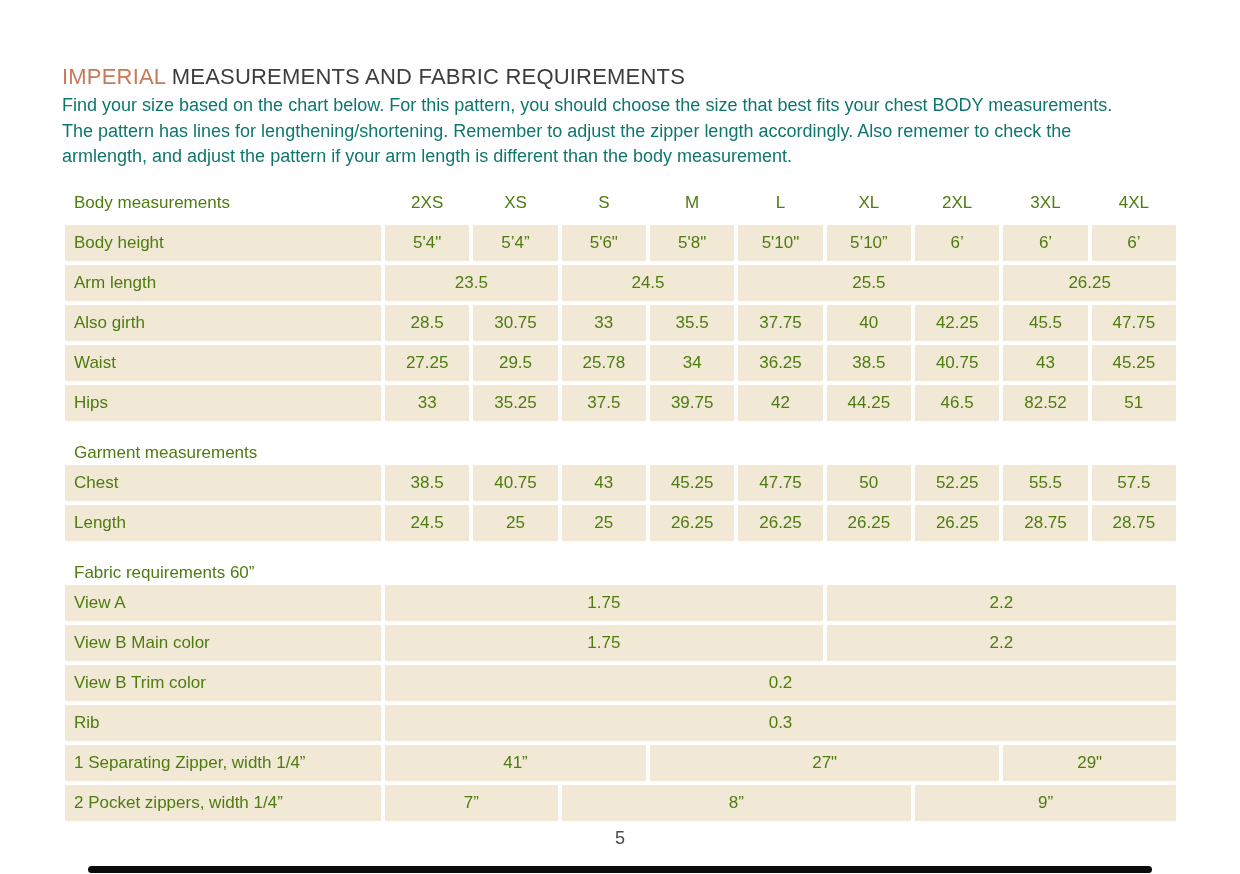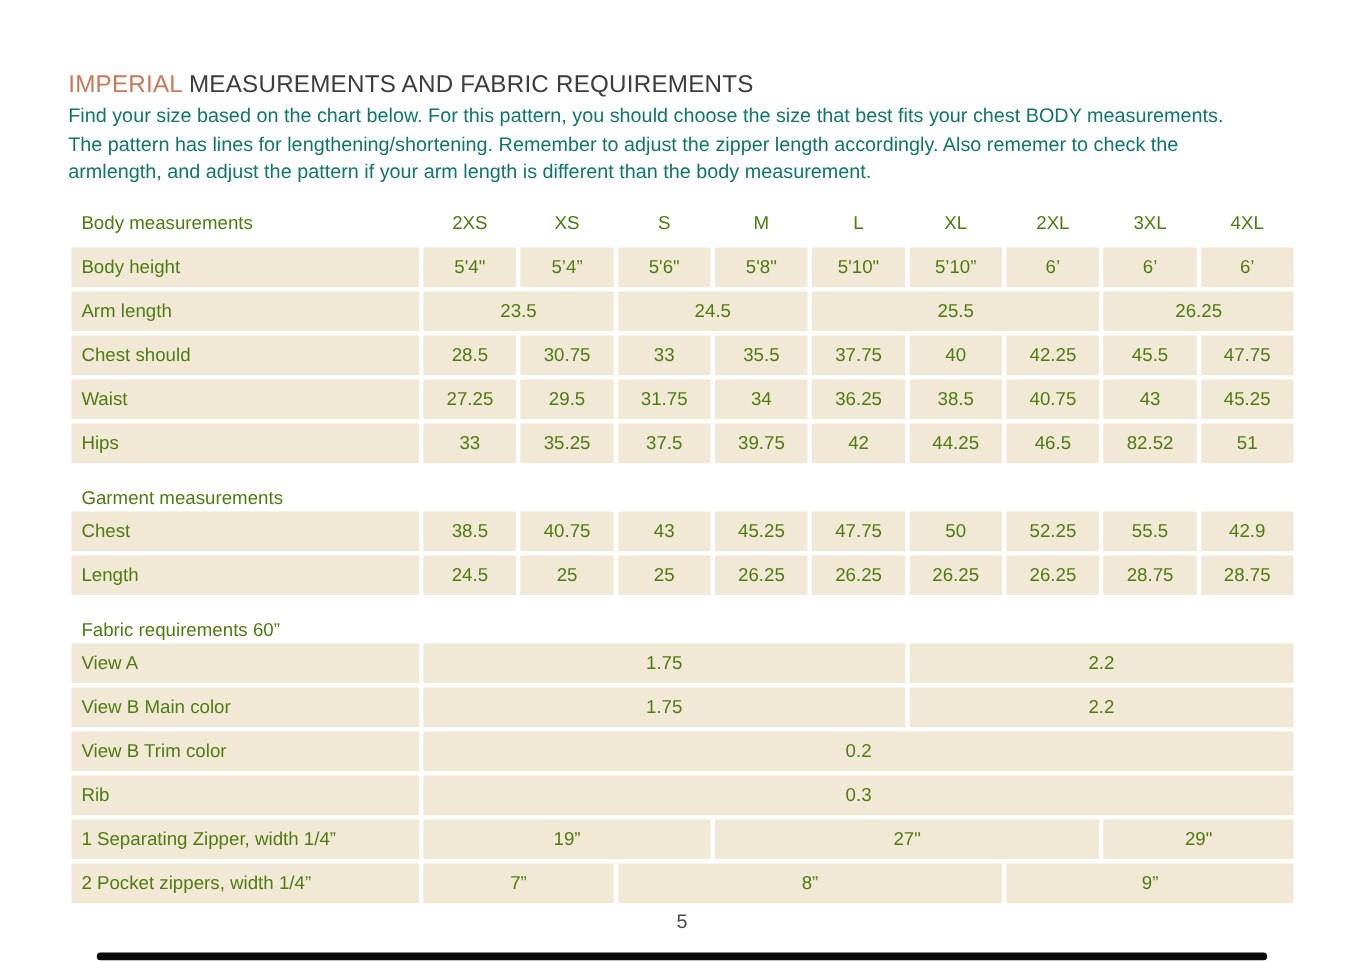--- a/index.html
+++ b/index.html
@@ -102,7 +102,7 @@
       <div class="cell val beige" style="grid-column: span 2;">24.5</div>
       <div class="cell val beige" style="grid-column: span 3;">25.5</div>
       <div class="cell val beige" style="grid-column: span 2;">26.25</div>
-      <div class="cell label-col beige">Chest should</div>
+      <div class="cell label-col beige">Also girth</div>
       <div class="cell val beige">28.5</div>
       <div class="cell val beige">30.75</div>
       <div class="cell val beige">33</div>

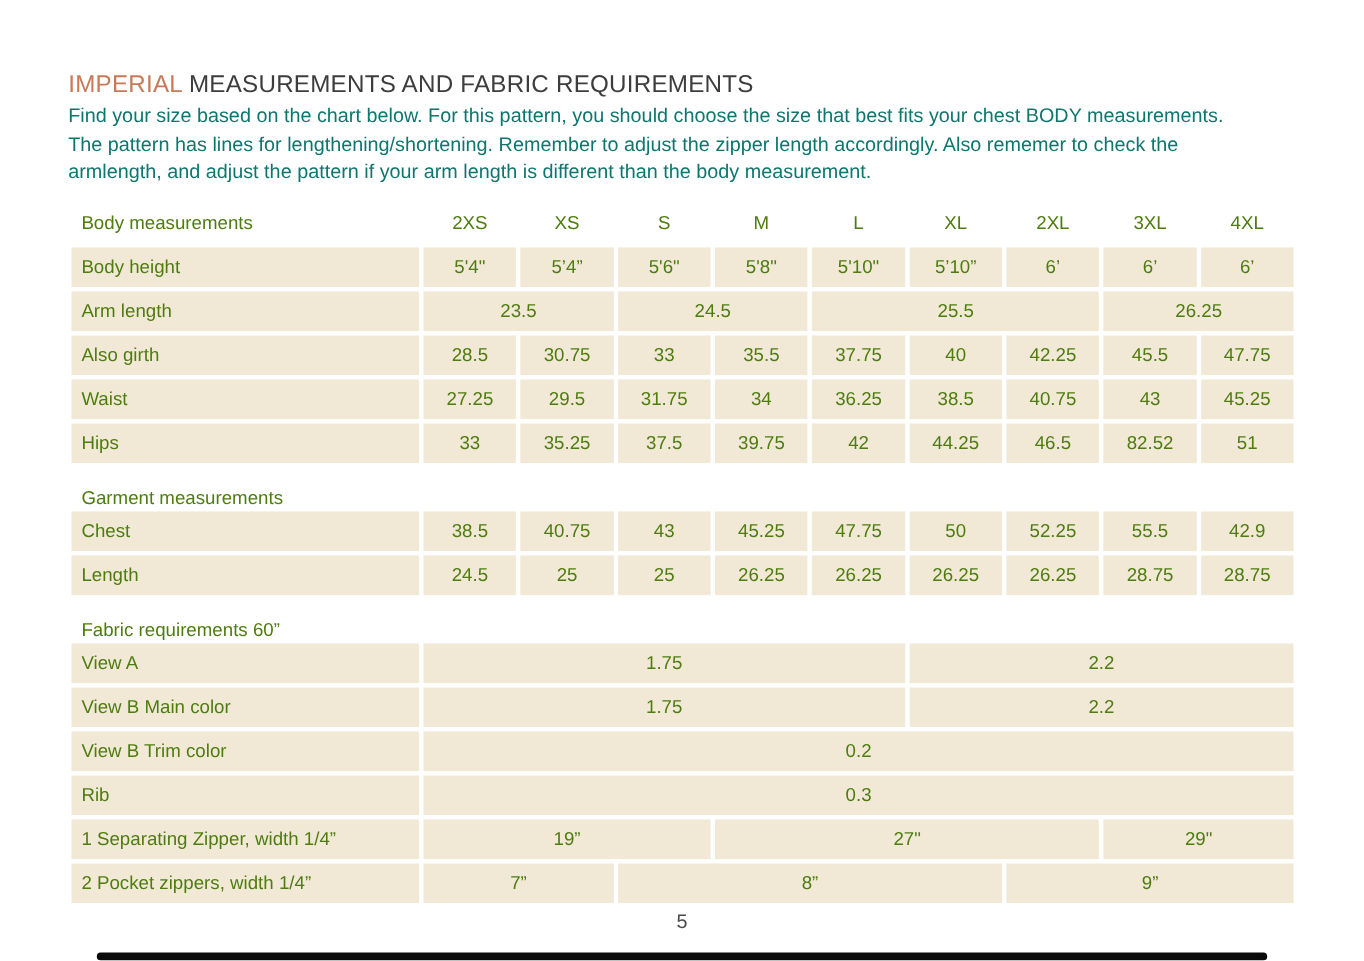--- a/index.html
+++ b/index.html
@@ -115,7 +115,7 @@
       <div class="cell label-col beige">Waist</div>
       <div class="cell val beige">27.25</div>
       <div class="cell val beige">29.5</div>
-      <div class="cell val beige">31.75</div>
+      <div class="cell val beige">25.78</div>
       <div class="cell val beige">34</div>
       <div class="cell val beige">36.25</div>
       <div class="cell val beige">38.5</div>

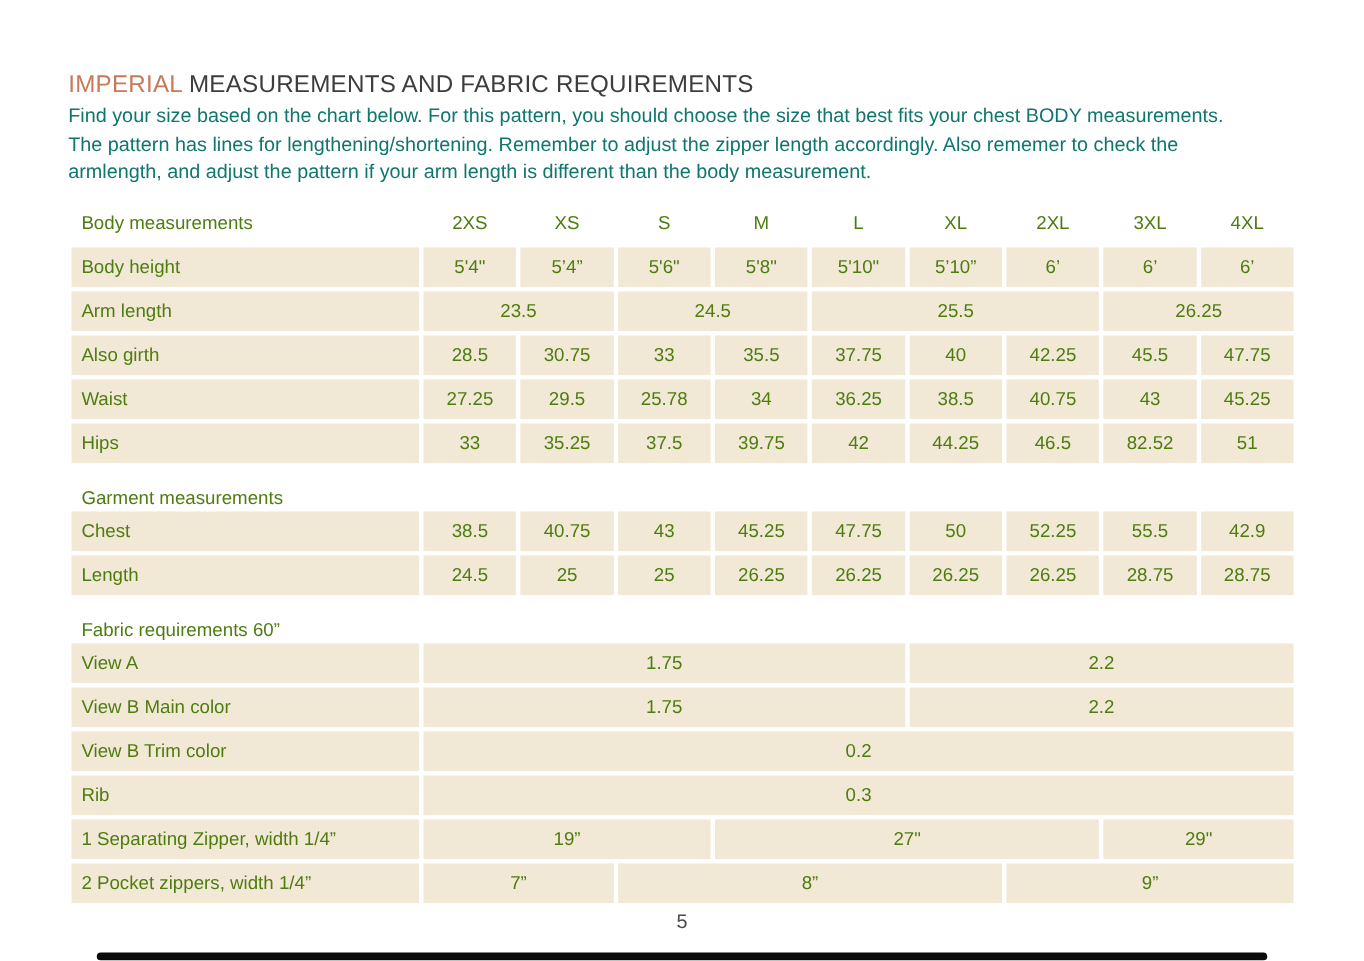--- a/index.html
+++ b/index.html
@@ -142,7 +142,7 @@
       <div class="cell val beige">50</div>
       <div class="cell val beige">52.25</div>
       <div class="cell val beige">55.5</div>
-      <div class="cell val beige">42.9</div>
+      <div class="cell val beige">57.5</div>
       <div class="cell label-col beige">Length</div>
       <div class="cell val beige">24.5</div>
       <div class="cell val beige">25</div>

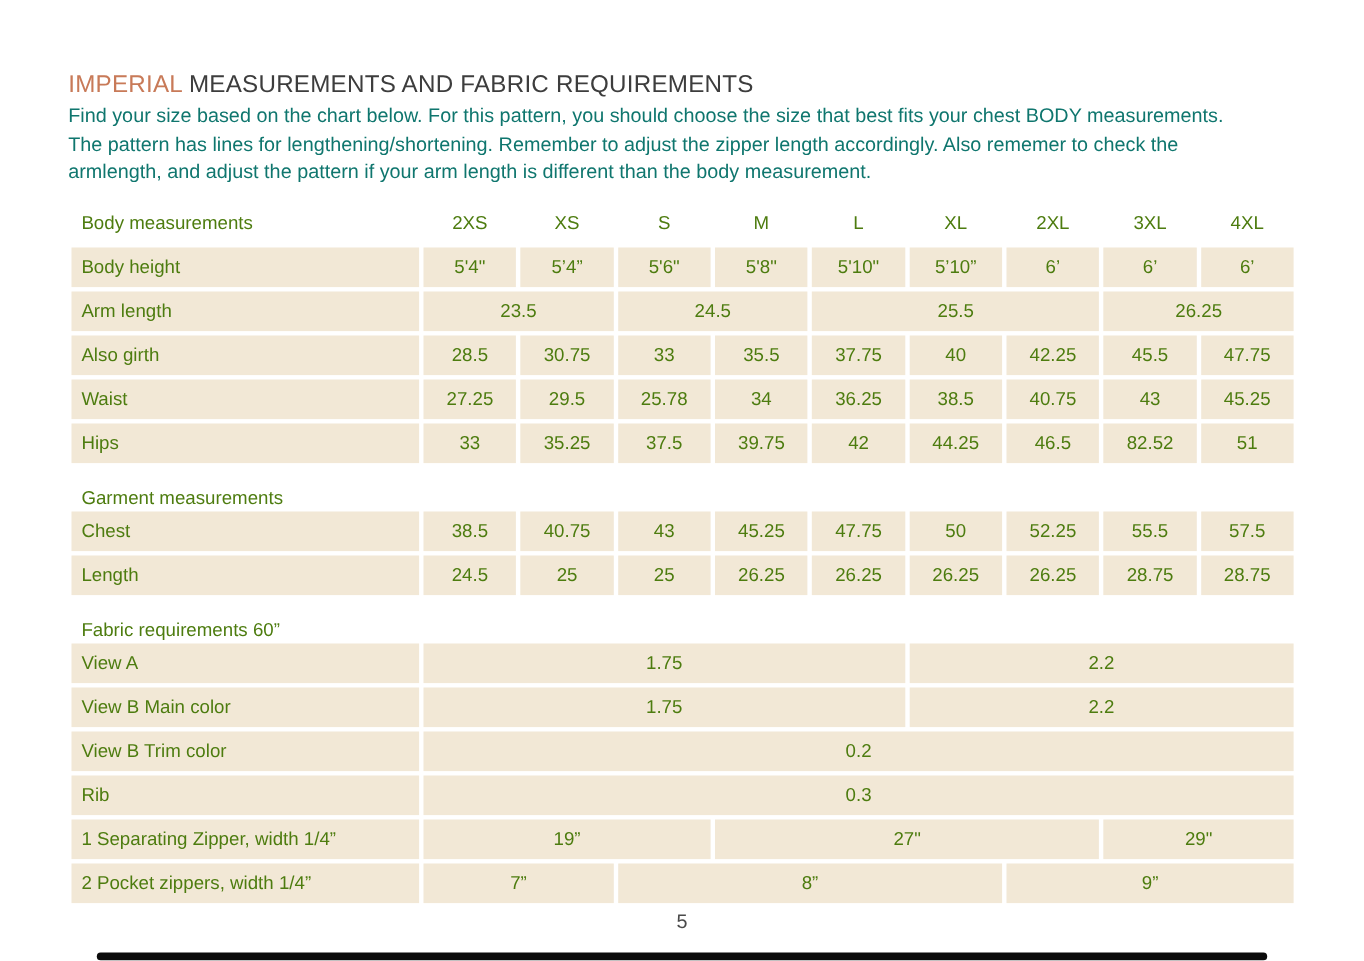--- a/index.html
+++ b/index.html
@@ -165,7 +165,7 @@
       <div class="cell label-col beige">Rib</div>
       <div class="cell val beige" style="grid-column: span 9; text-align: center;">0.3</div>
       <div class="cell label-col beige">1 Separating Zipper, width 1/4”</div>
-      <div class="cell val beige" style="grid-column: span 3;">19”</div>
+      <div class="cell val beige" style="grid-column: span 3;">41”</div>
       <div class="cell val beige" style="grid-column: span 4;">27"</div>
       <div class="cell val beige" style="grid-column: span 2;">29"</div>
       <div class="cell label-col beige">2 Pocket zippers, width 1/4”</div>

